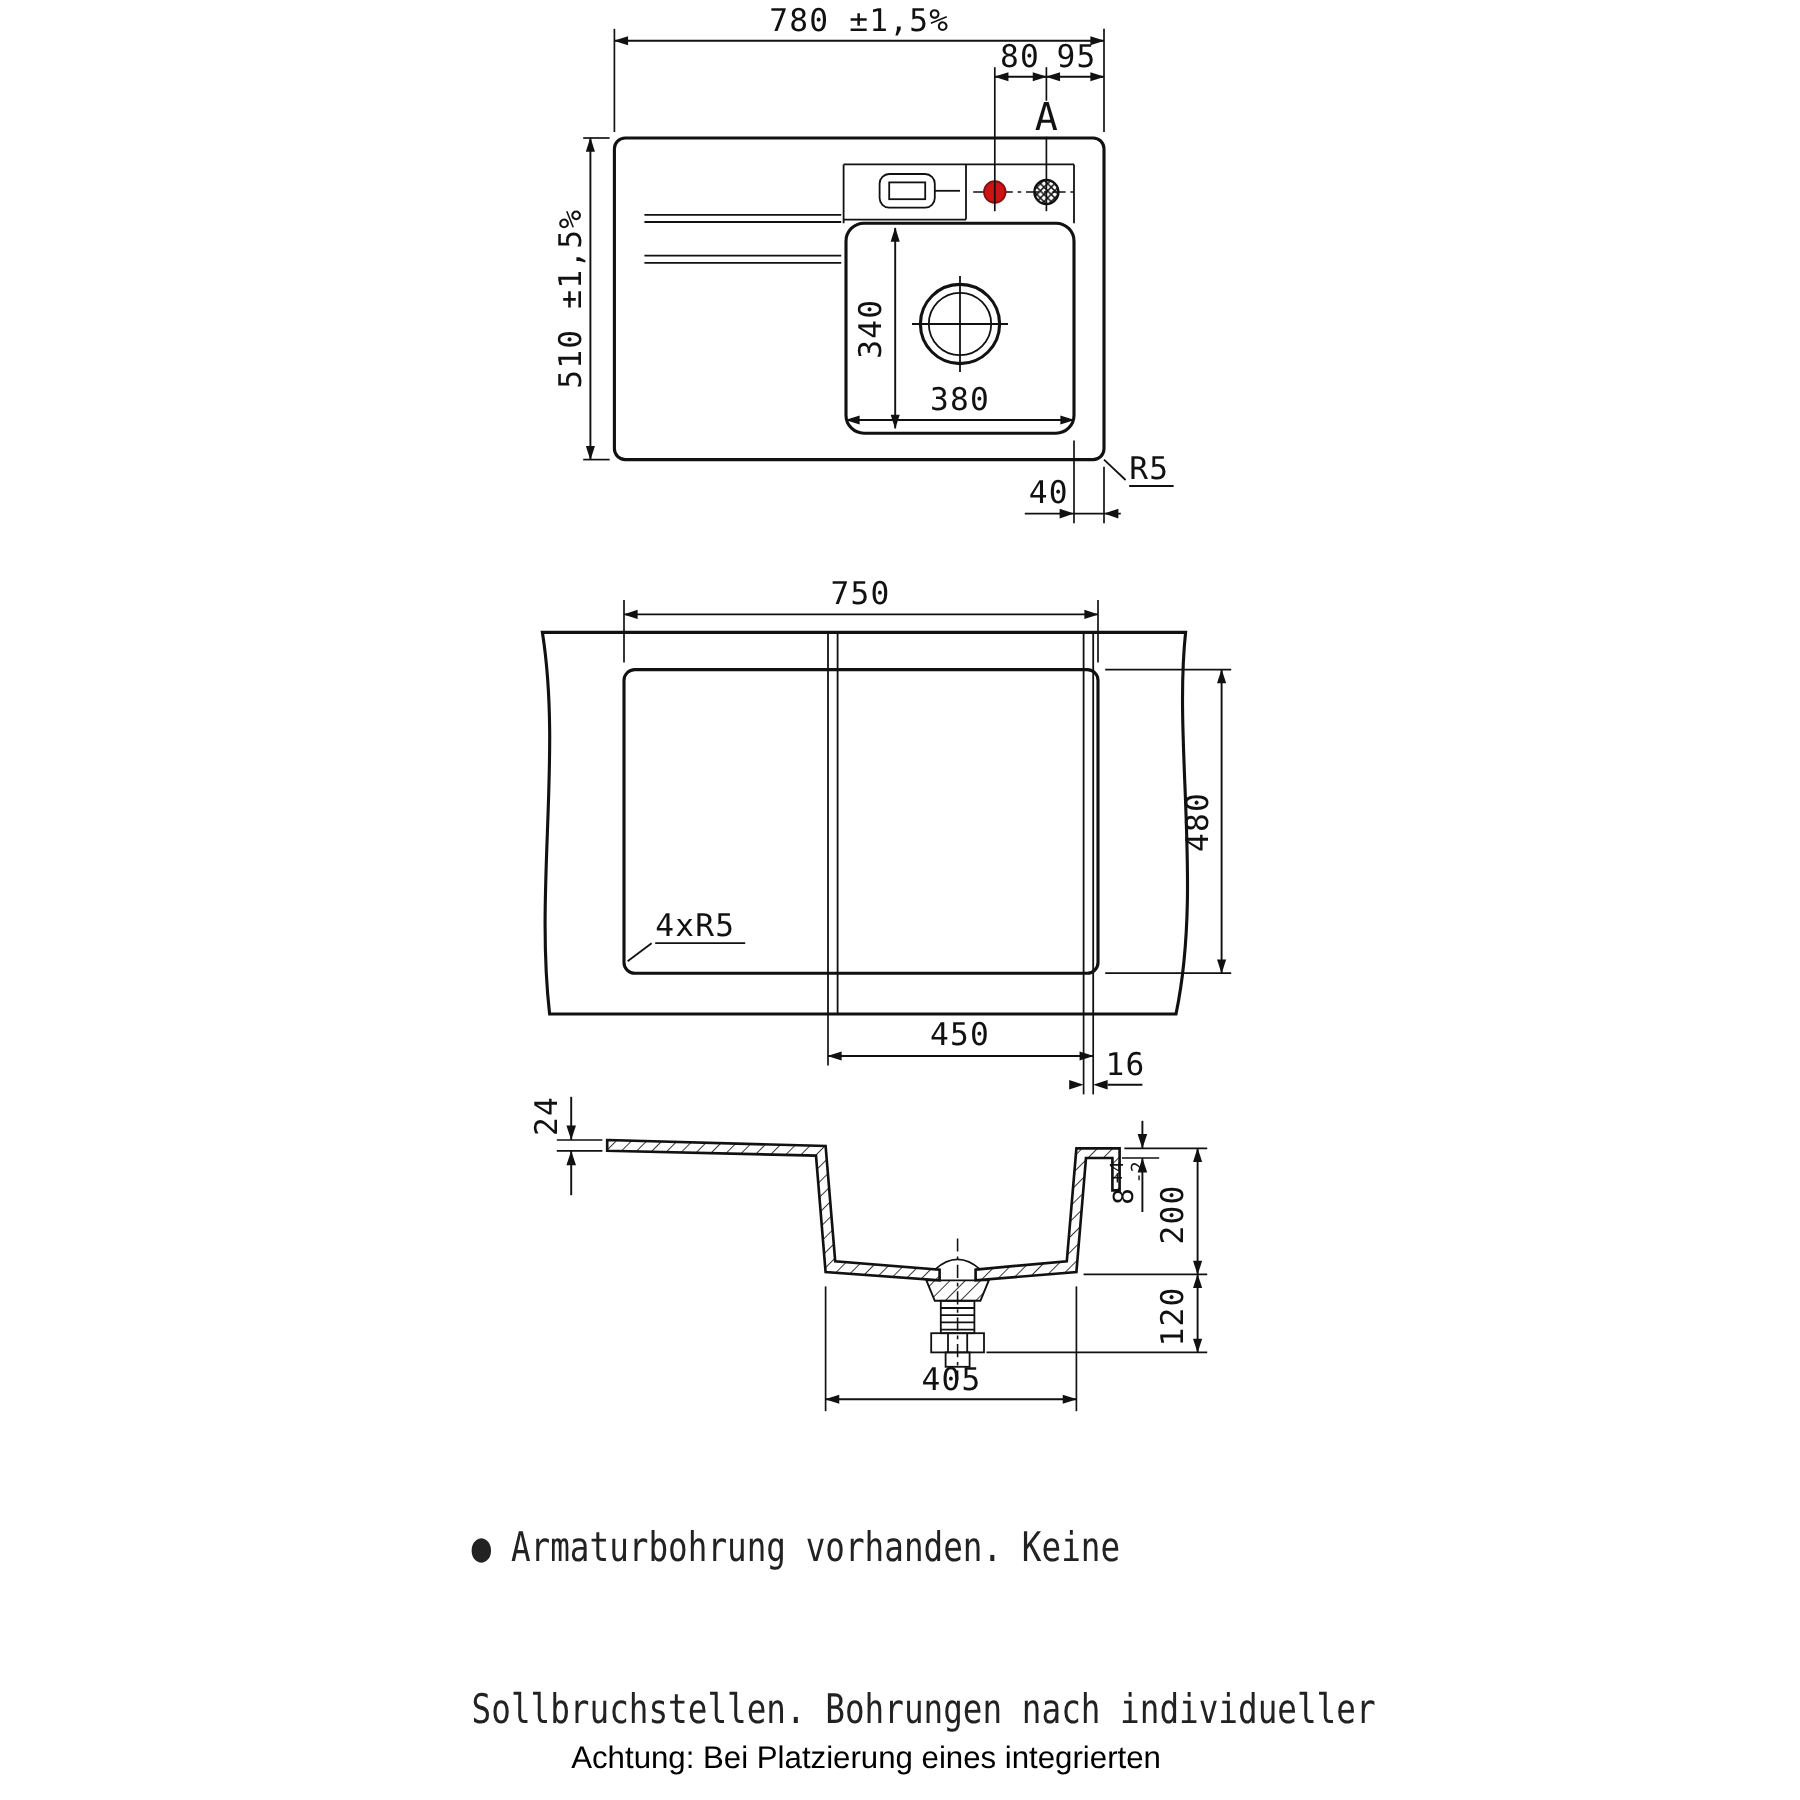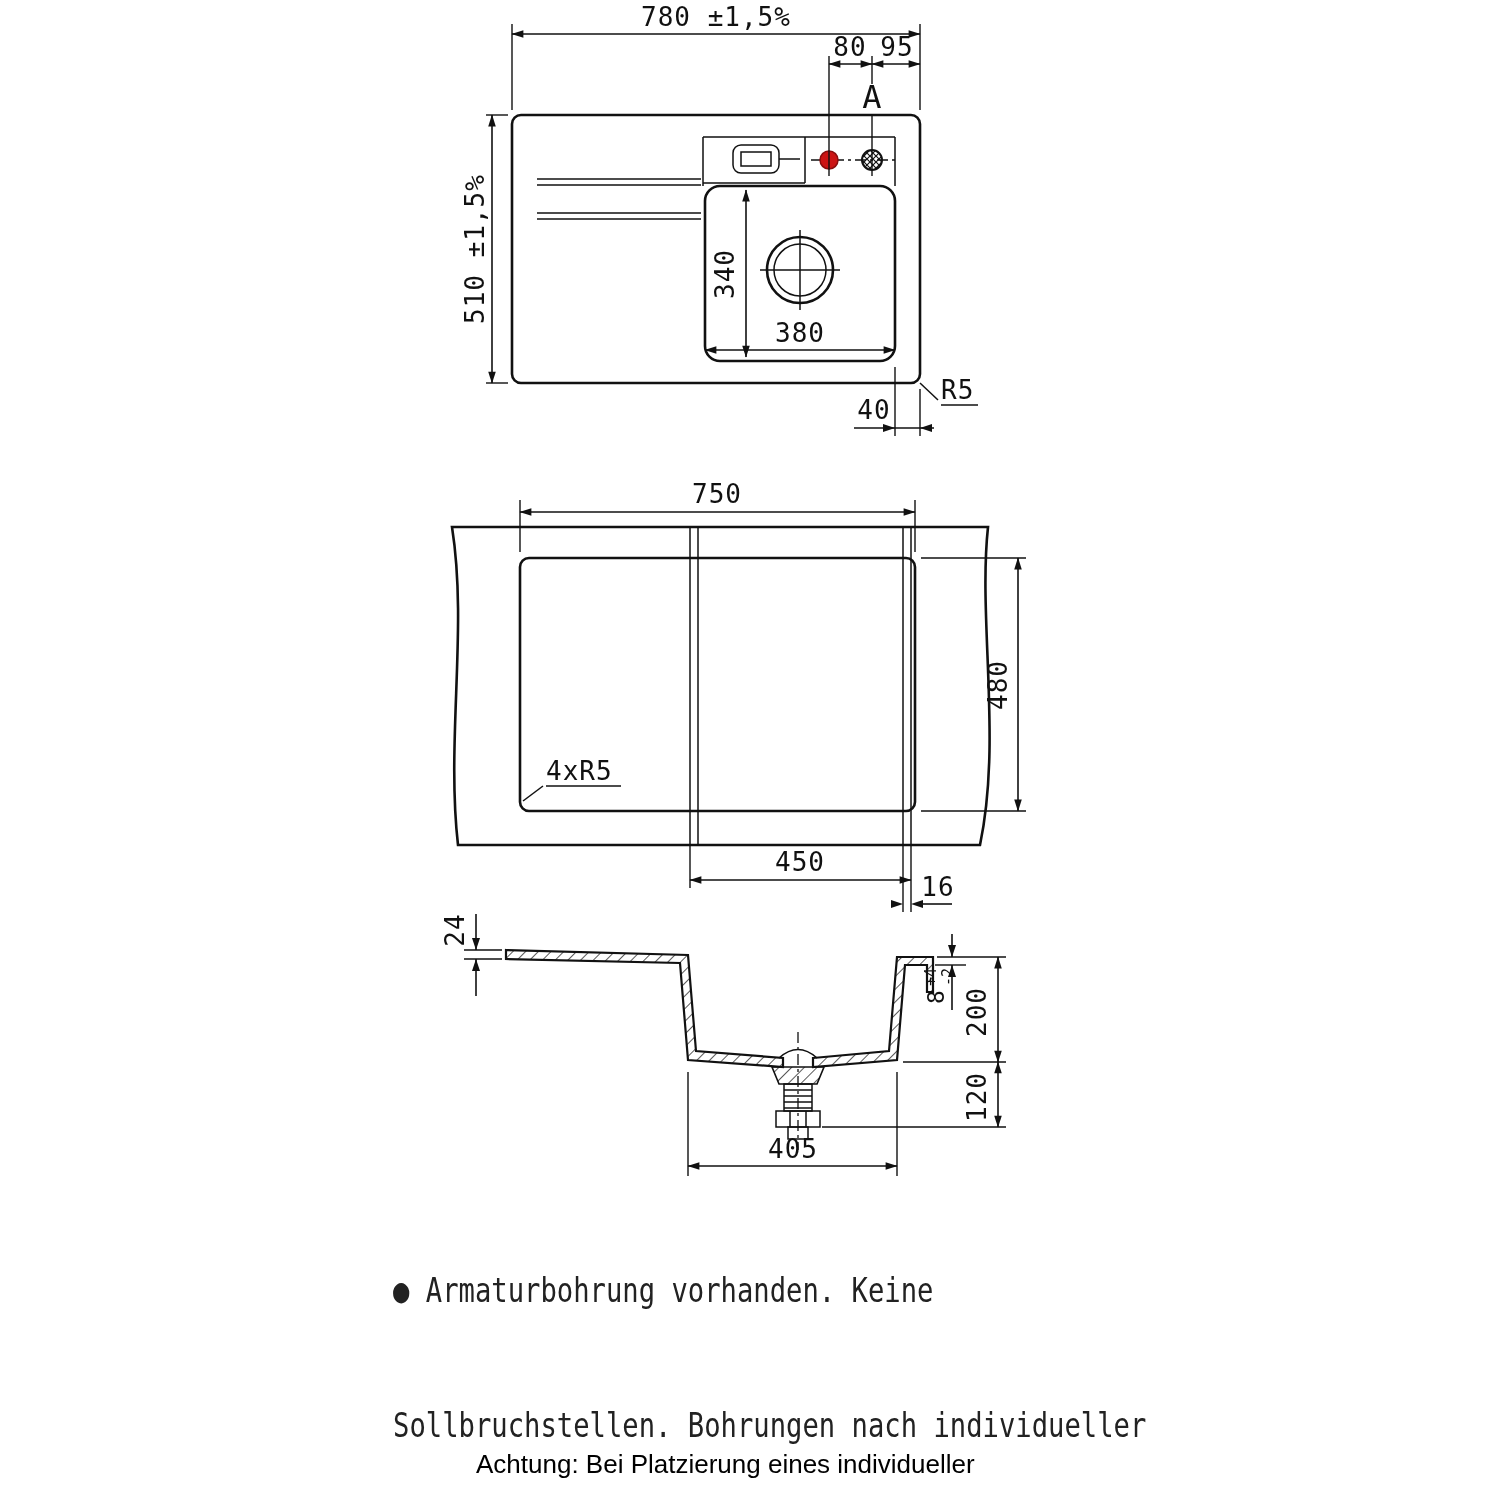--- a/index.html
+++ b/index.html
@@ -233,7 +233,7 @@
 </div>
 
 <div class="note-warn">
-  <div>Achtung: Bei Platzierung eines individueller</div>
+  <div>Achtung: Bei Platzierung eines integrierten</div>
   
   
   

